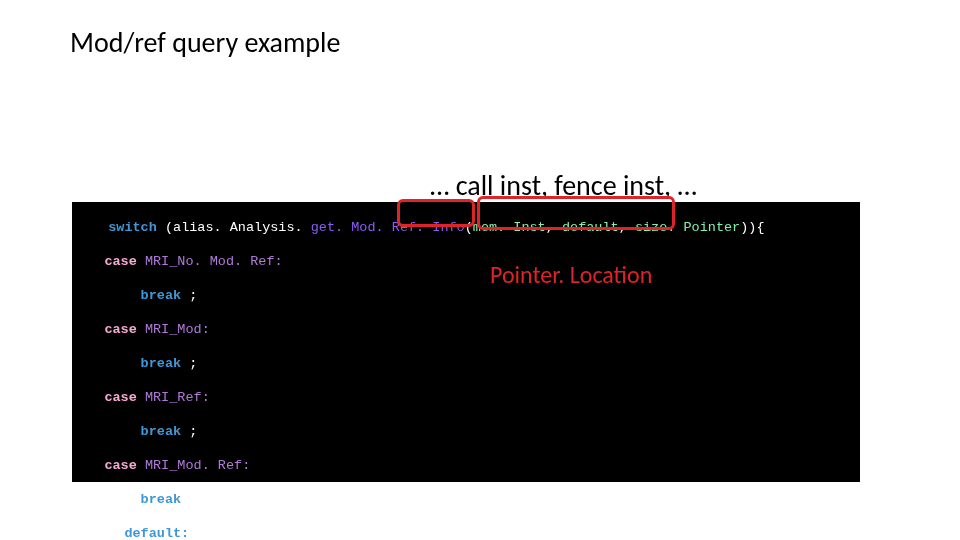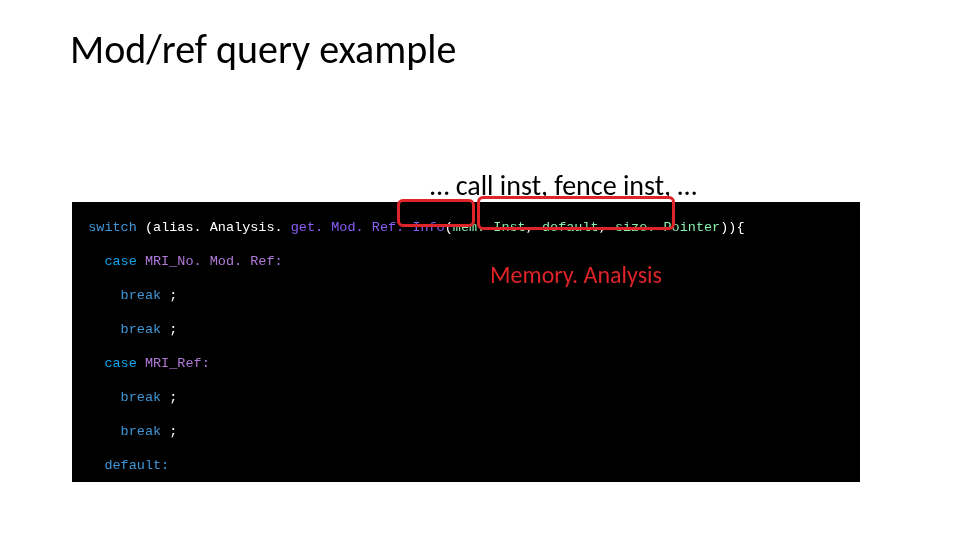--- a/index.html
+++ b/index.html
@@ -20,7 +20,7 @@
     position: absolute;
     left: 70px;
     top: 25px;
-    font-size: 40px;
+    font-size: 28px;
     font-weight: 400;
     color: #000;
   }

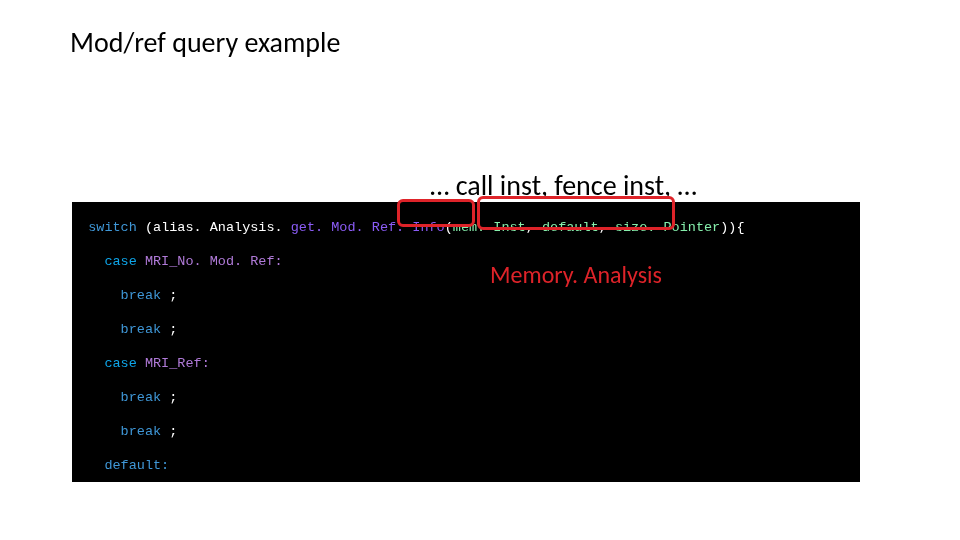--- a/index.html
+++ b/index.html
@@ -58,7 +58,7 @@
     display: block;
     height: 17px;
   }
-  .kw   { color: #3f97d7; font-weight: normal; }   
+  .kw   { color: #3f97d7; font-weight: bold; margin-left: 20px; }   
   .caseL{ color: #0ea5e9; font-weight: normal; text-align: right; }
   .id   { color: #ffffff; font-family: Liberation Mono, monospace; }
   .fn   { color: #8b5cf6; }                       

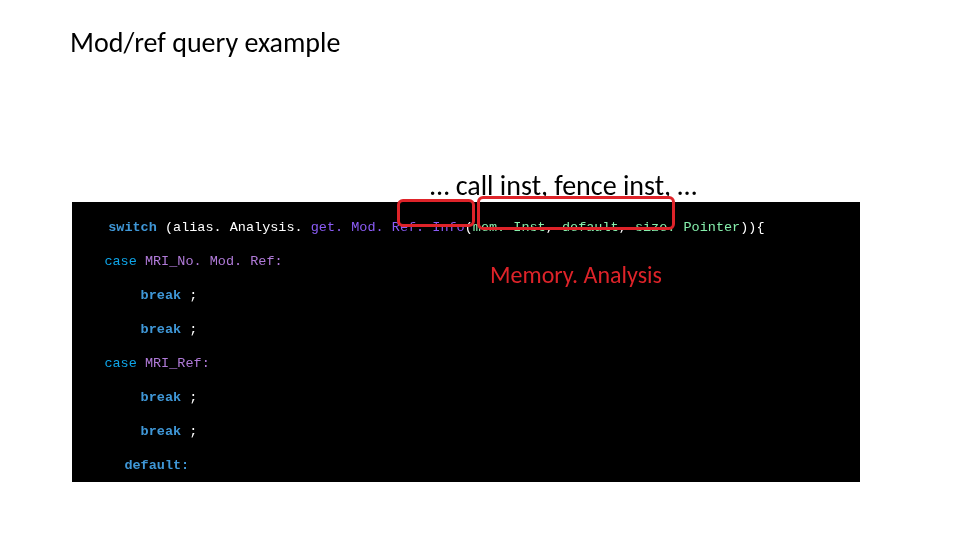--- a/index.html
+++ b/index.html
@@ -59,7 +59,7 @@
     height: 17px;
   }
   .kw   { color: #3f97d7; font-weight: bold; margin-left: 20px; }   
-  .caseL{ color: #0ea5e9; font-weight: normal; text-align: right; }
+  .caseL{ color: #f9a8d4; font-weight: bold; text-align: right; }
   .id   { color: #ffffff; font-family: Liberation Mono, monospace; }
   .fn   { color: #8b5cf6; }                       
   .var  { color: #86efac; }                       

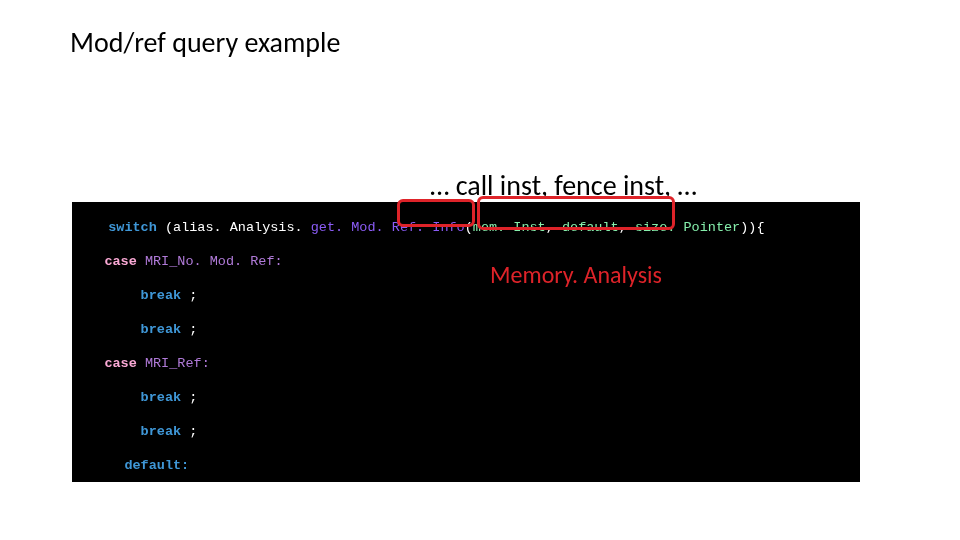--- a/index.html
+++ b/index.html
@@ -111,7 +111,7 @@
   <div class="box box1"></div>
   <div class="box box2"></div>
 
-  <div class="annot-mem">Memory. Analysis</div>
+  <div class="annot-mem">Pointer. Location</div>
 
 </div>
 

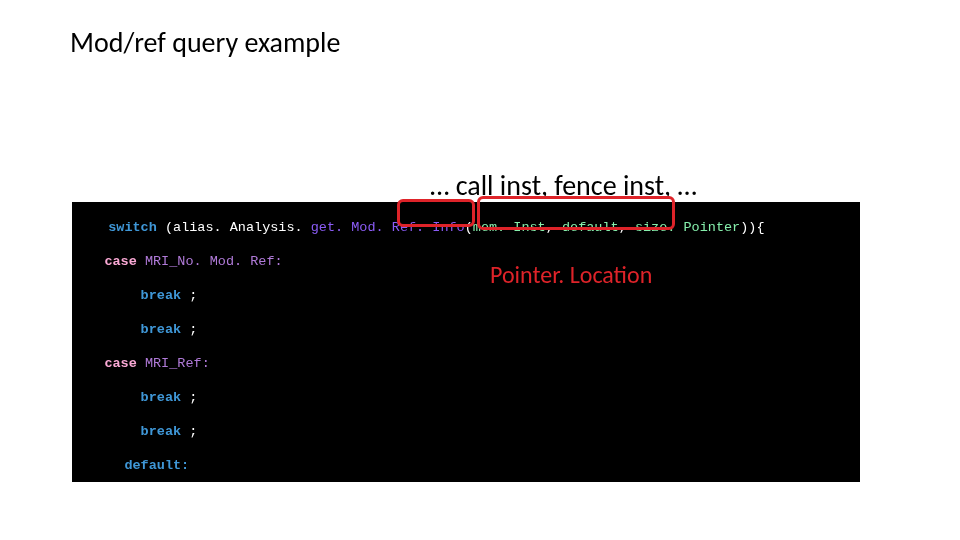--- a/index.html
+++ b/index.html
@@ -99,6 +99,7 @@
 <span class="line">  <span class="kw">switch</span> <span class="pun">(</span><span class="id">alias. Analysis.</span> <span class="fn">get. Mod. Ref. Info</span><span class="pun">(</span><span class="var">mem. Inst</span><span class="pun">,</span> <span class="var">default</span><span class="pun">,</span> <span class="var">size. Pointer</span><span class="pun">)){</span></span>
 <span class="line">    <span class="caseL">case</span> <span class="lit">MRI_No. Mod. Ref:</span></span>
 <span class="line">      <span class="kw">break</span><span class="pun"> ;</span></span>
+<span class="line">    <span class="caseL">case</span> <span class="lit">MRI_Mod:</span></span>
 <span class="line">      <span class="kw">break</span><span class="pun"> ;</span></span>
 <span class="line">    <span class="caseL">case</span> <span class="lit">MRI_Ref:</span></span>
 <span class="line">      <span class="kw">break</span><span class="pun"> ;</span></span>

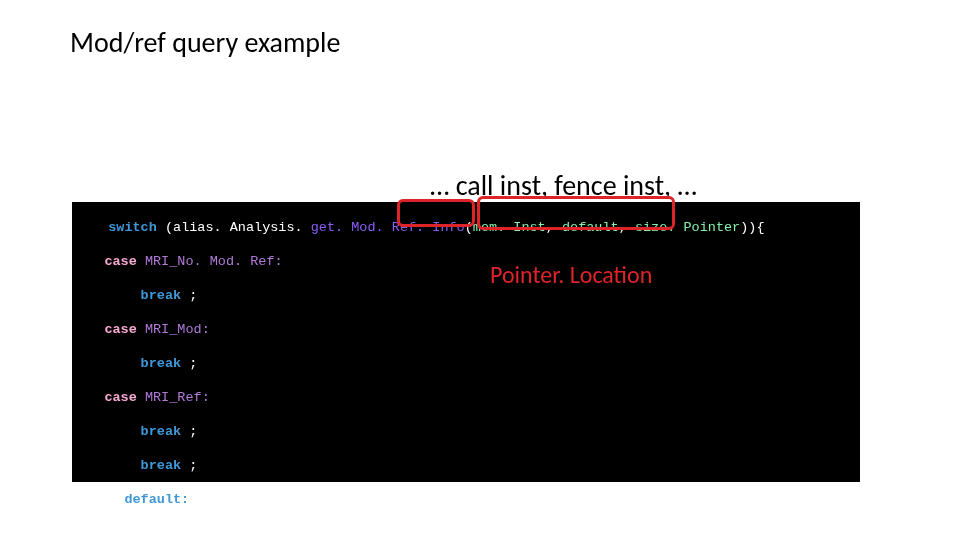--- a/index.html
+++ b/index.html
@@ -103,6 +103,7 @@
 <span class="line">      <span class="kw">break</span><span class="pun"> ;</span></span>
 <span class="line">    <span class="caseL">case</span> <span class="lit">MRI_Ref:</span></span>
 <span class="line">      <span class="kw">break</span><span class="pun"> ;</span></span>
+<span class="line">    <span class="caseL">case</span> <span class="lit">MRI_Mod. Ref:</span></span>
 <span class="line">      <span class="kw">break</span><span class="pun"> ;</span></span>
 <span class="line">    <span class="kw">default:</span></span>
 

